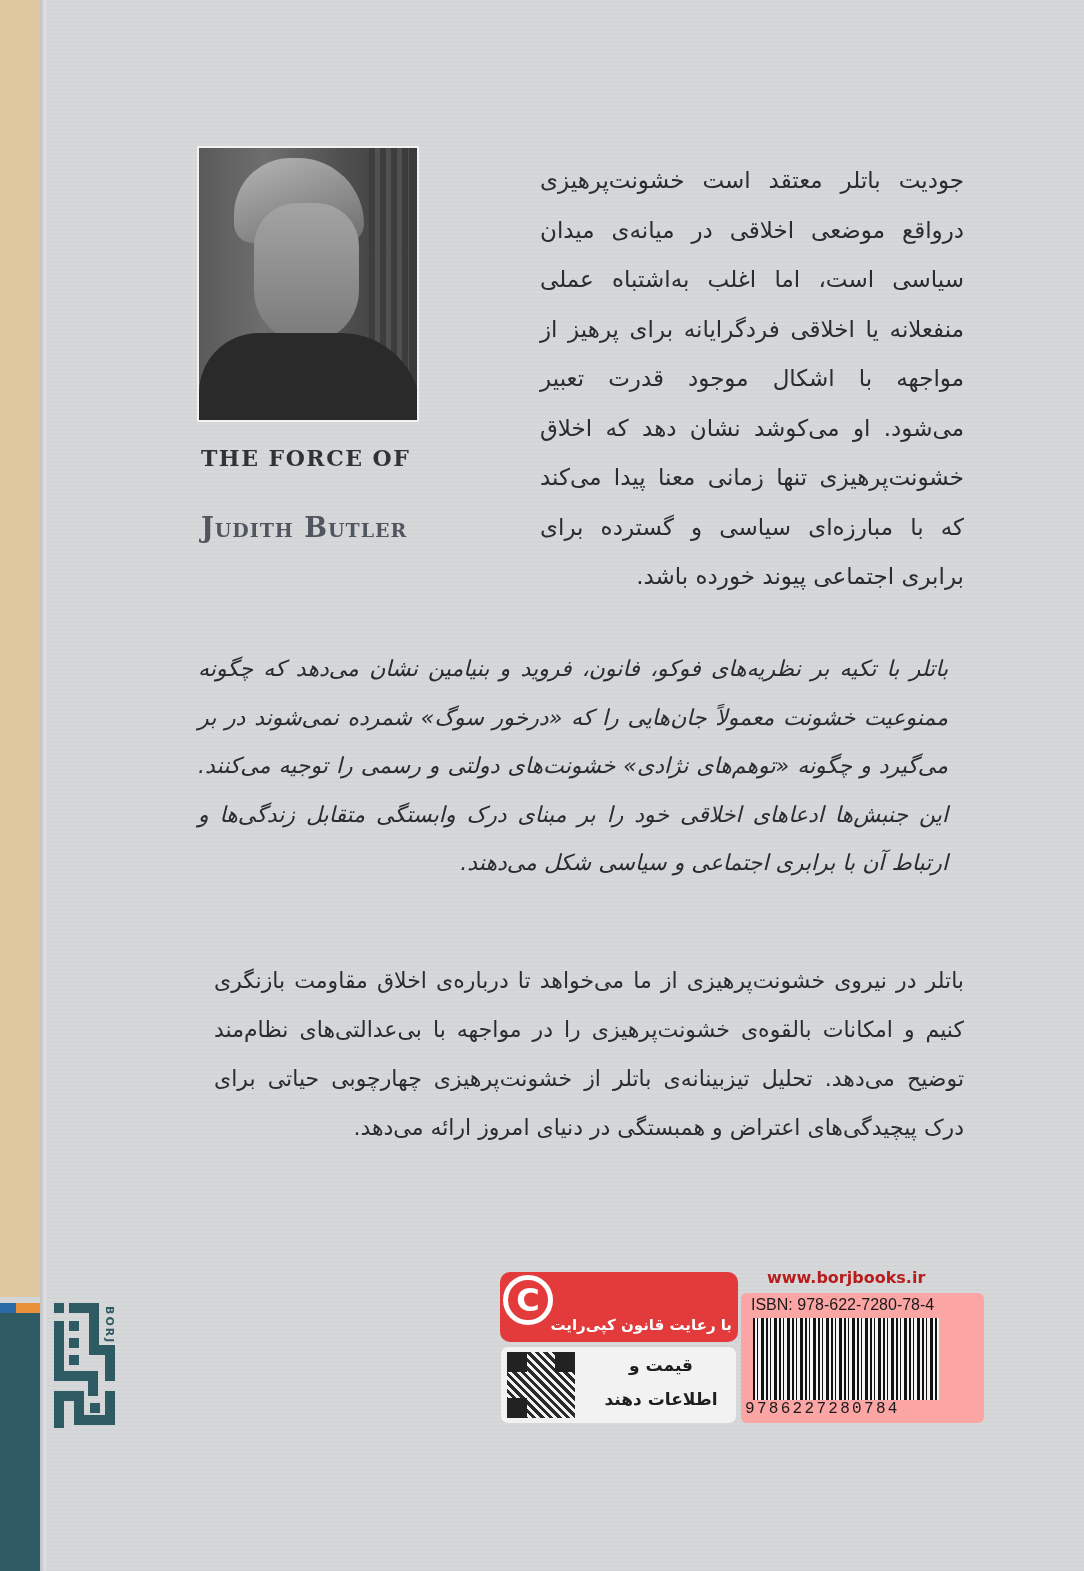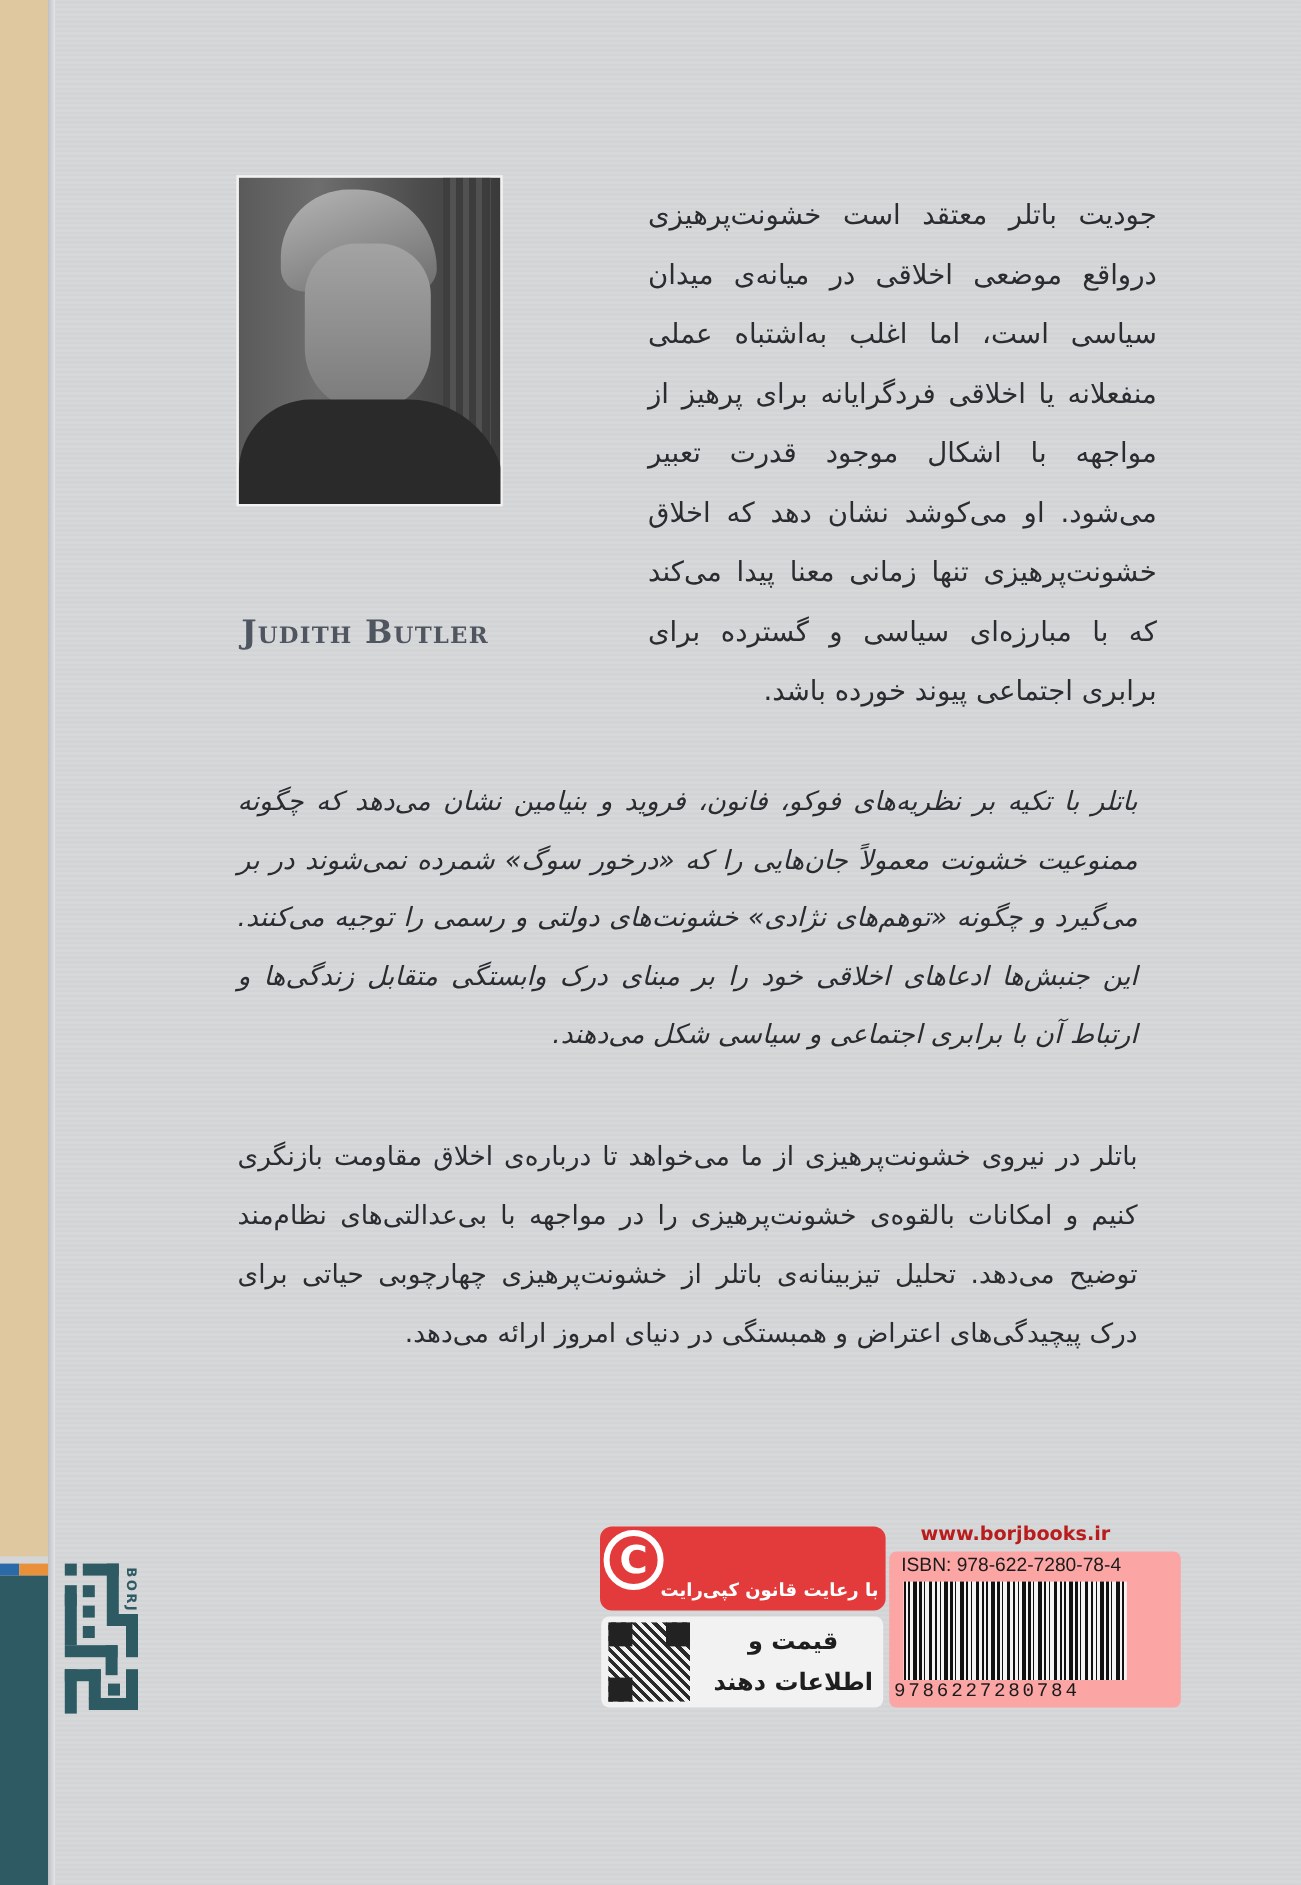--- a/index.html
+++ b/index.html
@@ -79,6 +79,7 @@
 </div>
 
 <div class="en-title">
+  <div>THE FORCE OF</div>
 </div>
 <div class="en-author">Judith Butler</div>
 

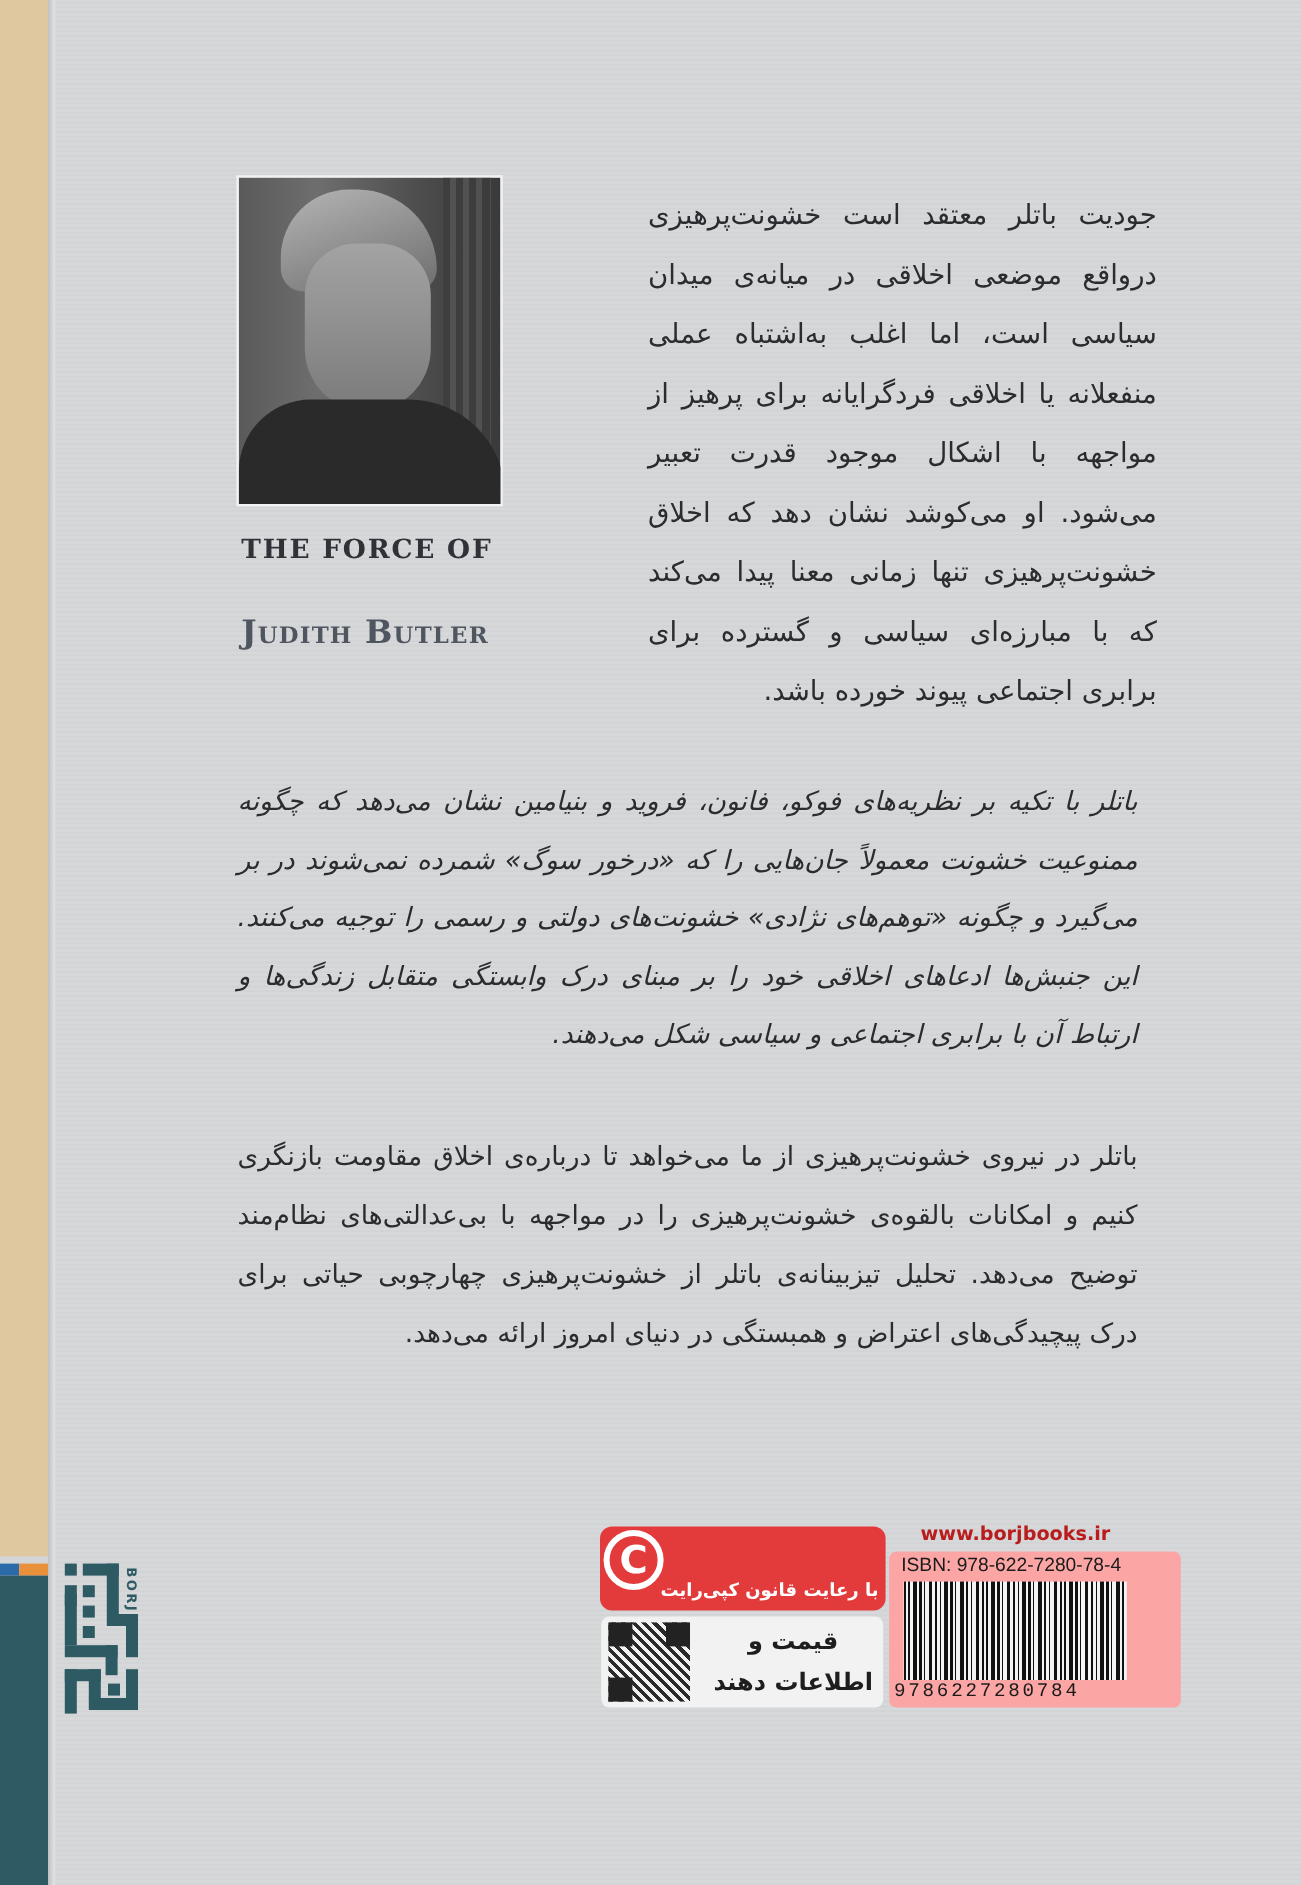--- a/index.html
+++ b/index.html
@@ -85,7 +85,7 @@
 
 <p class="fa para1" style="margin:16px">جودیت باتلر معتقد است خشونت‌پرهیزی درواقع موضعی اخلاقی در میانه‌ی میدان سیاسی است، اما اغلب به‌اشتباه عملی منفعلانه یا اخلاقی فردگرایانه برای پرهیز از مواجهه با اشکال موجود قدرت تعبیر می‌شود. او می‌کوشد نشان دهد که اخلاق خشونت‌پرهیزی تنها زمانی معنا پیدا می‌کند که با مبارزه‌ای سیاسی و گسترده برای برابری اجتماعی پیوند خورده باشد.</p>
 <p class="fa para2" style="margin:0">باتلر با تکیه بر نظریه‌های فوکو، فانون، فروید و بنیامین نشان می‌دهد که چگونه ممنوعیت خشونت معمولاً جان‌هایی را که «درخور سوگ» شمرده نمی‌شوند در بر می‌گیرد و چگونه «توهم‌های نژادی» خشونت‌های دولتی و رسمی را توجیه می‌کنند. این جنبش‌ها ادعاهای اخلاقی خود را بر مبنای درک وابستگی متقابل زندگی‌ها و ارتباط آن با برابری اجتماعی و سیاسی شکل می‌دهند.</p>
-<p class="fa para3" style="margin:0">باتلر در نیروی خشونت‌پرهیزی از ما می‌خواهد تا درباره‌ی اخلاق مقاومت بازنگری کنیم و امکانات بالقوه‌ی خشونت‌پرهیزی را در مواجهه با بی‌عدالتی‌های نظام‌مند توضیح می‌دهد. تحلیل تیزبینانه‌ی باتلر از خشونت‌پرهیزی چهارچوبی حیاتی برای درک پیچیدگی‌های اعتراض و همبستگی در دنیای امروز ارائه می‌دهد.</p>
+<p class="fa para3" style="margin:16px">باتلر در نیروی خشونت‌پرهیزی از ما می‌خواهد تا درباره‌ی اخلاق مقاومت بازنگری کنیم و امکانات بالقوه‌ی خشونت‌پرهیزی را در مواجهه با بی‌عدالتی‌های نظام‌مند توضیح می‌دهد. تحلیل تیزبینانه‌ی باتلر از خشونت‌پرهیزی چهارچوبی حیاتی برای درک پیچیدگی‌های اعتراض و همبستگی در دنیای امروز ارائه می‌دهد.</p>
 
 <div class="logo">
   <div class="b" style="left:2px;top:0;width:10px;height:10px"></div>

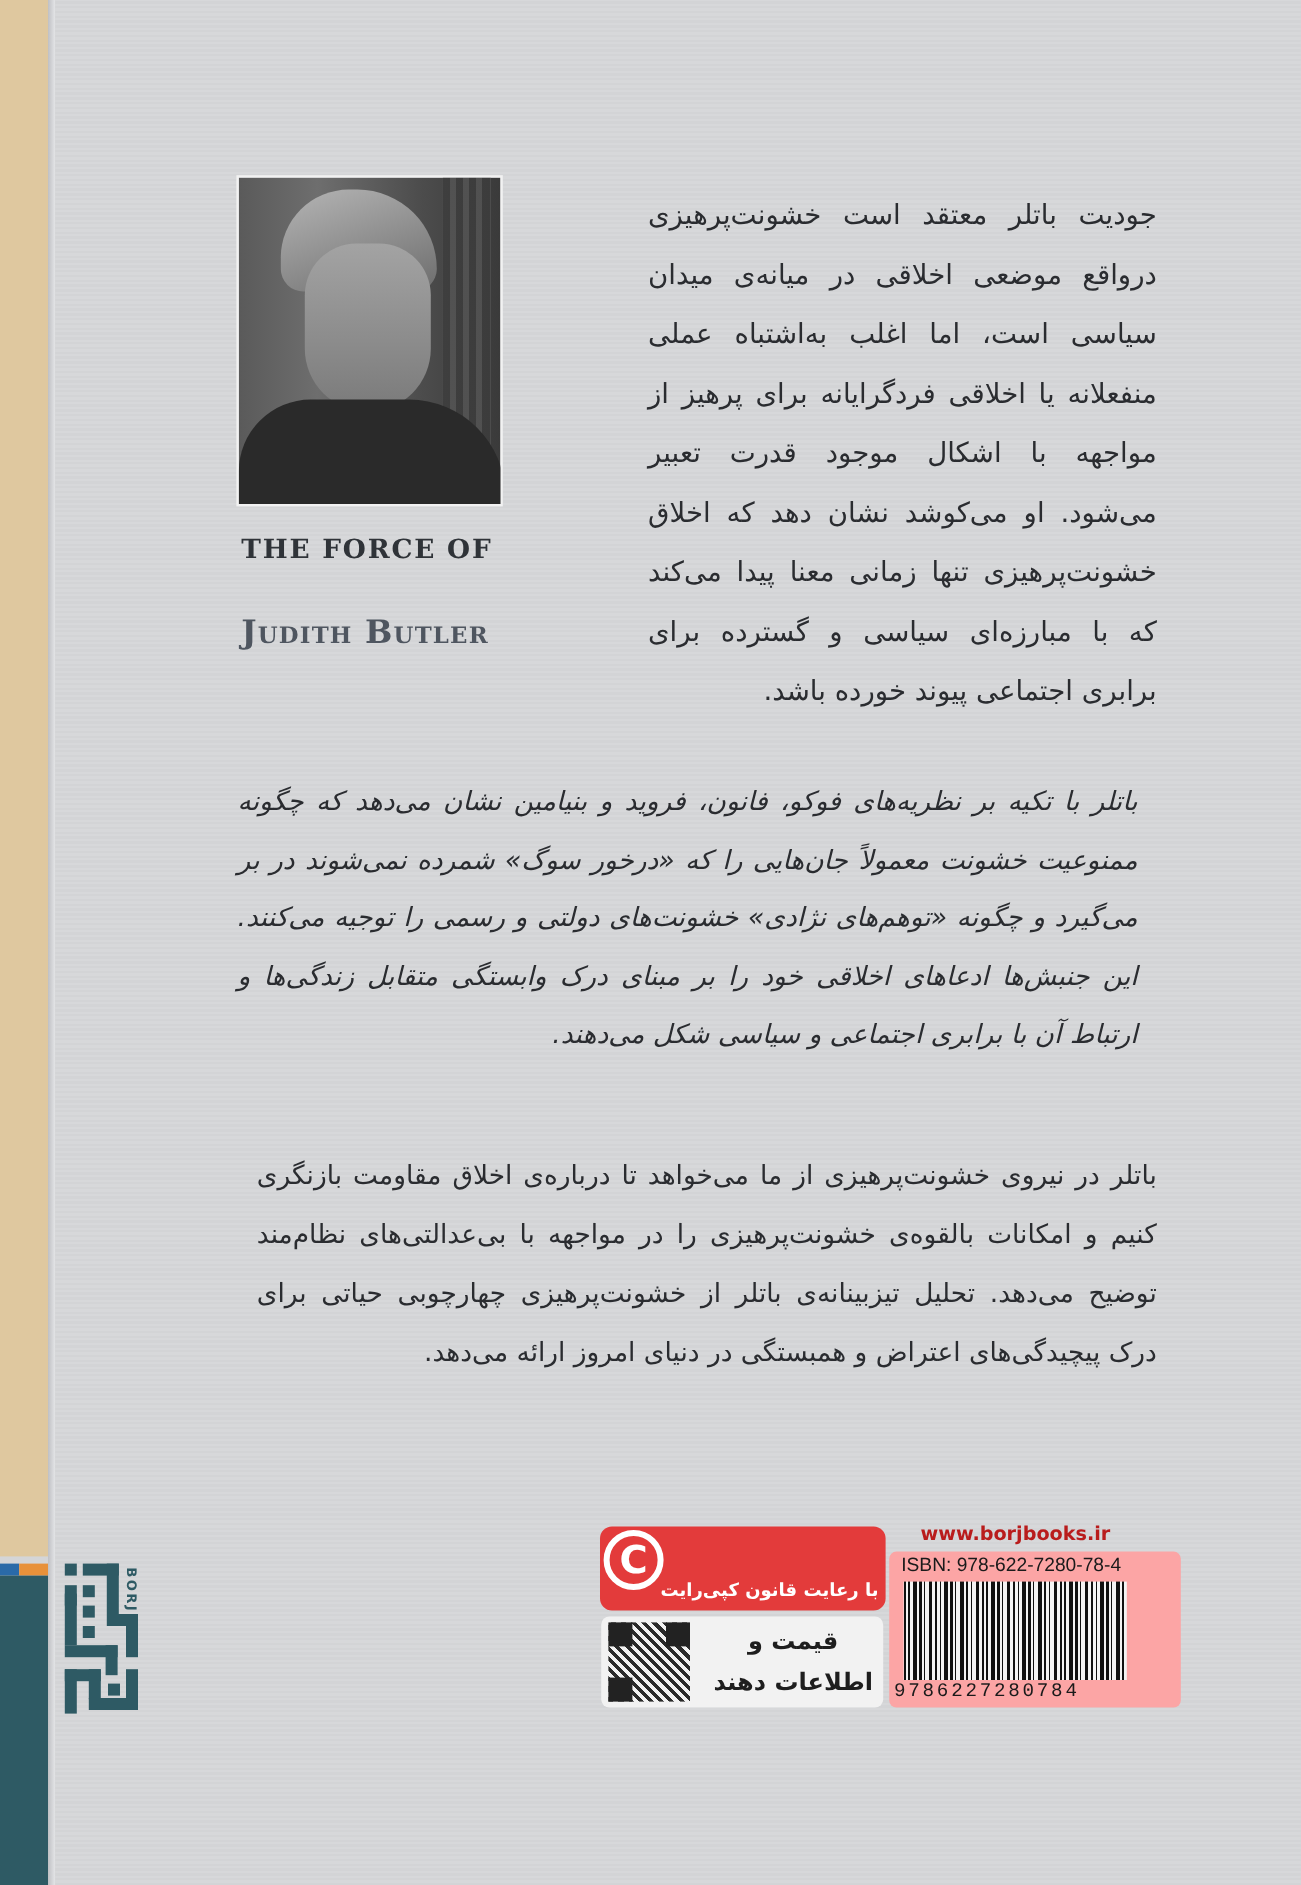--- a/index.html
+++ b/index.html
@@ -50,7 +50,7 @@
       linear-gradient(#222,#222) 0 46px/20px 20px no-repeat,
       repeating-linear-gradient(45deg,#2a2a2a 0 3px,#f2f2f2 3px 6px),
       #f2f2f2; }
-  .qr-text { position: absolute; left: 90px; width: 140px; text-align: center; direction: rtl; font-weight: bold; color: #1e1e1e; font-size: 20px; }
+  .qr-text { position: absolute; left: 90px; width: 140px; text-align: center; direction: rtl; font-weight: bold; color: #1e1e1e; font-size: 17px; }
   .qr-t1 { top: 8px; } .qr-t2 { top: 42px; }
 
   .website { position: absolute; left: 767px; top: 1268px; color: #b91c1c; font-weight: bold; font-size: 16px; }

